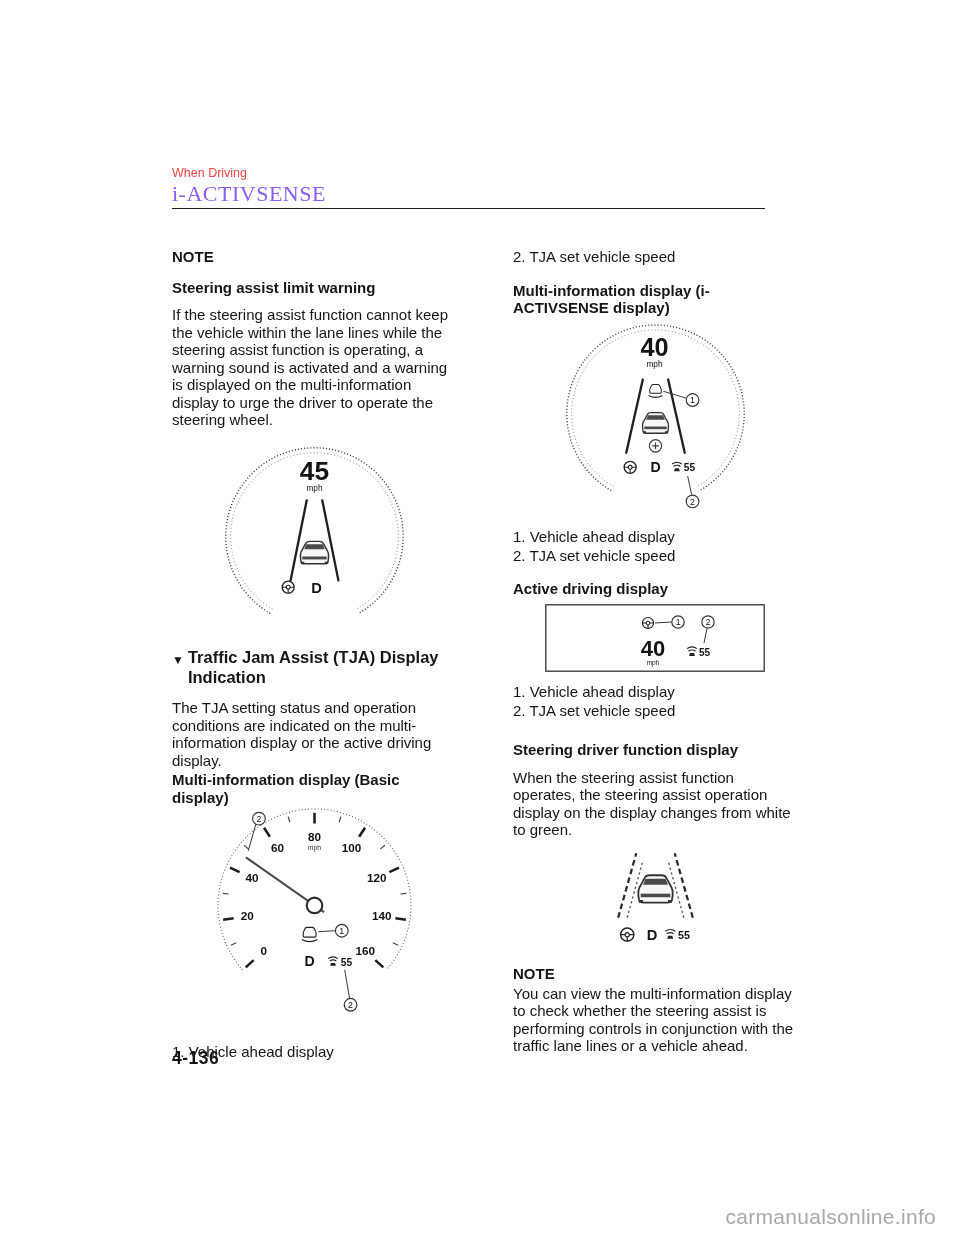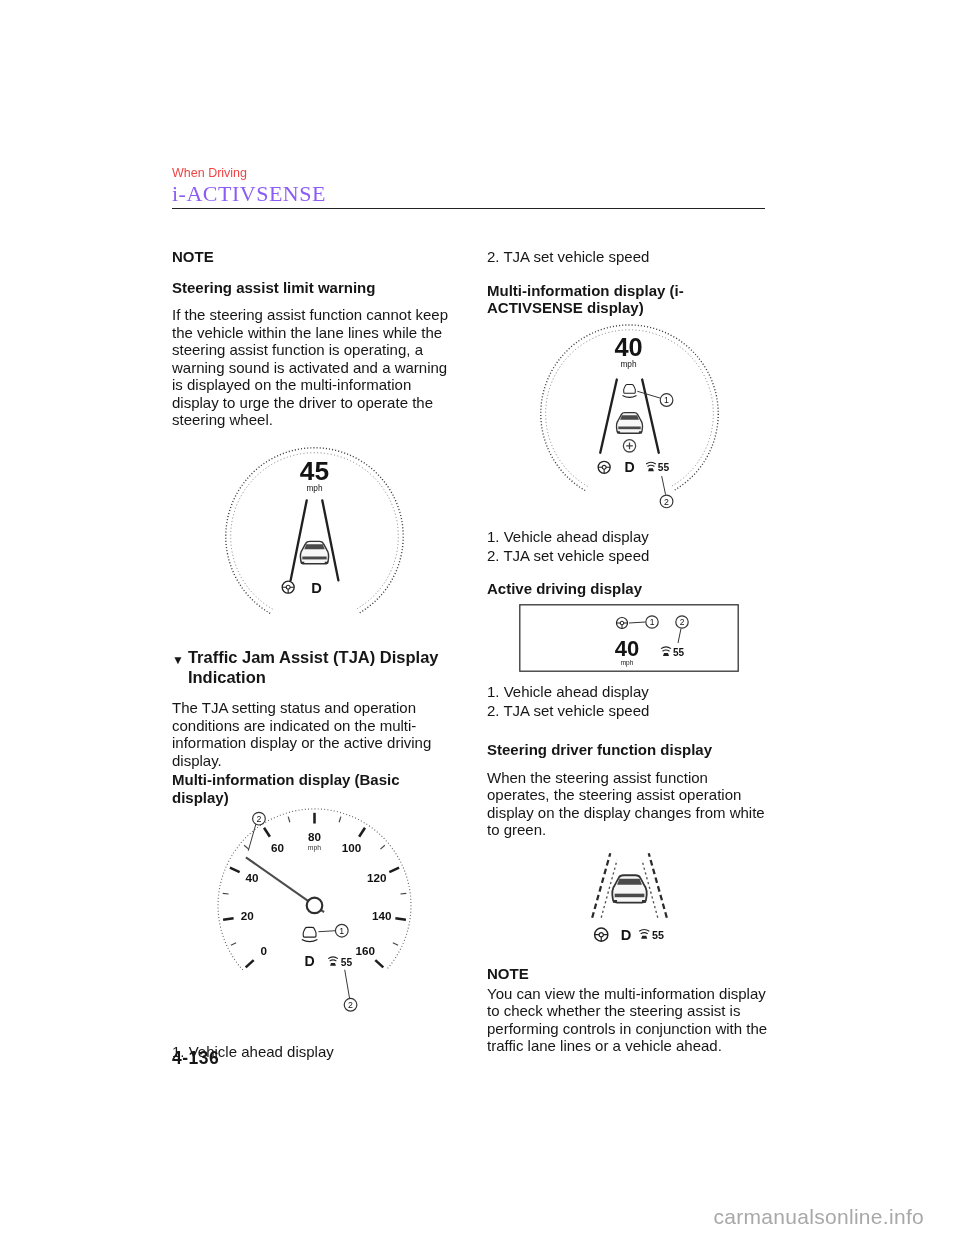--- a/index.html
+++ b/index.html
@@ -14,7 +14,7 @@
   .header-rule{position:absolute;left:172px;top:208px;width:593px;border-top:1.6px solid #222;}
   .col{position:absolute;top:248px;width:284px;font-size:15px;line-height:17.5px;}
   .col-left{left:172px;}
-  .col-right{left:487px;}
+  .col-right{left:513px;}
   .bold{font-weight:bold;}
   .h-underline{font-weight:bold;text-underline-offset:3px;margin:0 0 10px 0;}
   .note-label{font-weight:bold;margin:0 0 13px 0;}

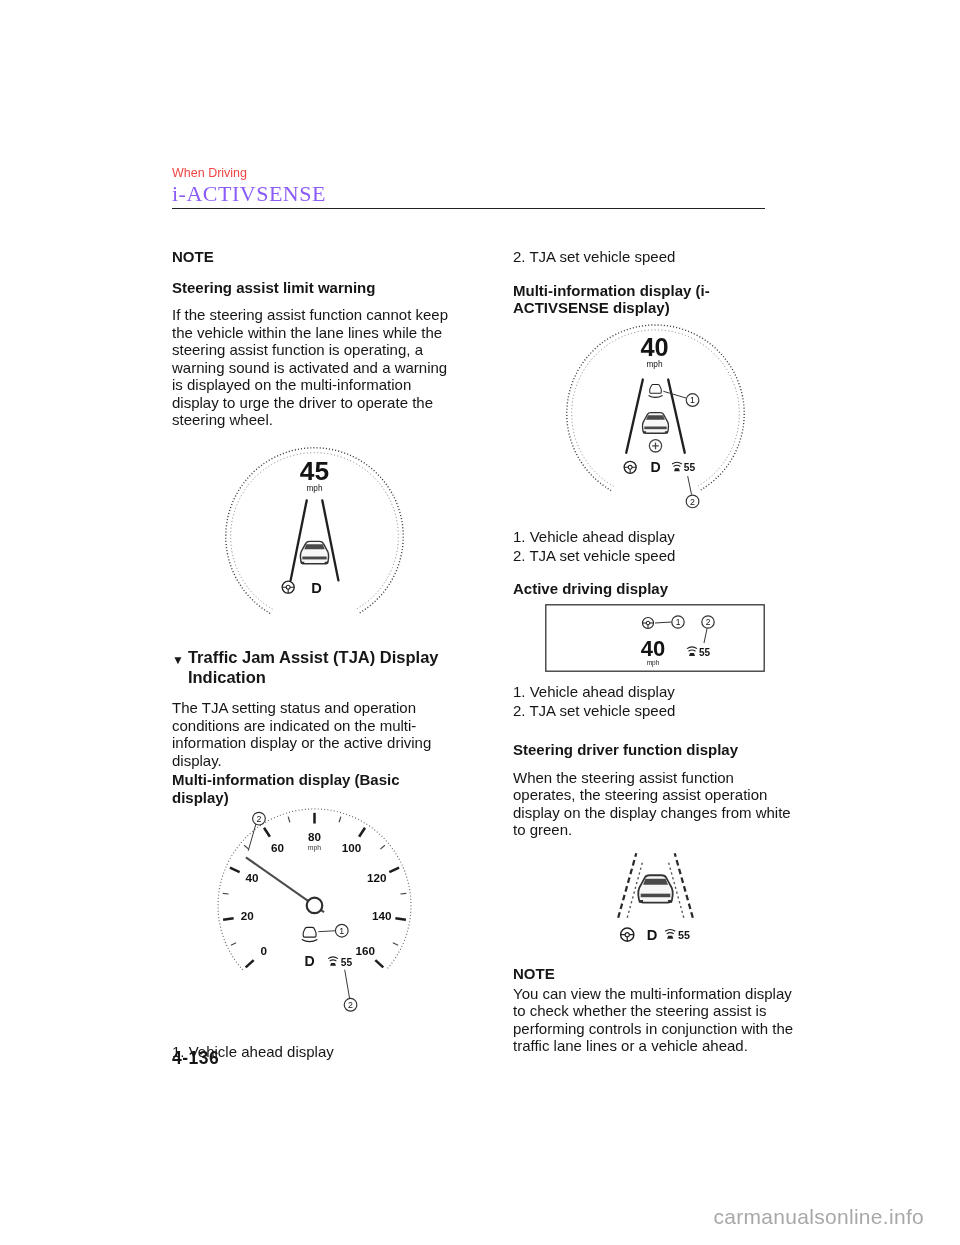--- a/index.html
+++ b/index.html
@@ -32,7 +32,7 @@
   .mt16{margin-top:16px;}
   .mt22{margin-top:22px;}
   .page-number{position:absolute;left:172px;top:1048px;font-weight:bold;font-size:17.5px;letter-spacing:.5px;}
-  .watermark{position:absolute;right:36px;bottom:16px;font-size:21px;color:#a8a8a8;letter-spacing:.3px;}
+  .watermark{position:absolute;right:24px;bottom:16px;font-size:21px;color:#a8a8a8;letter-spacing:.3px;}
   svg text{font-family:"Liberation Sans",sans-serif;}
 </style>
 </head>

